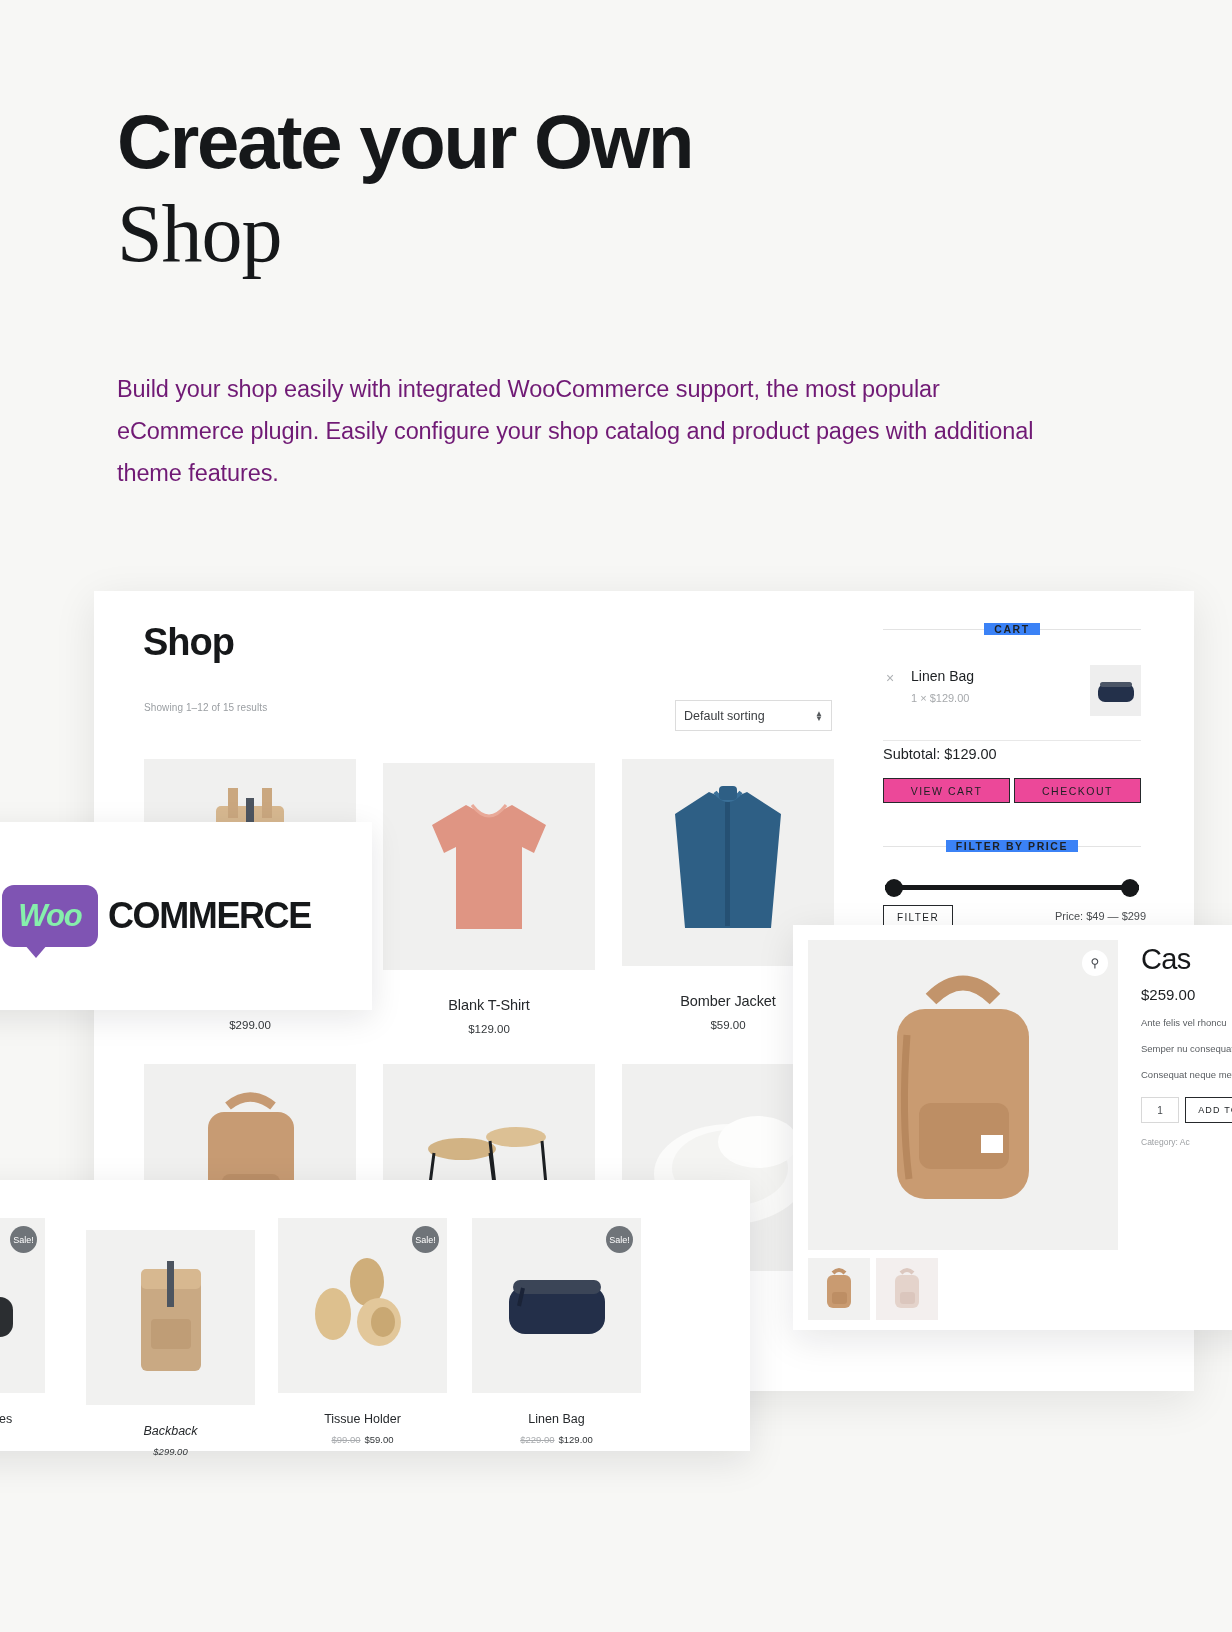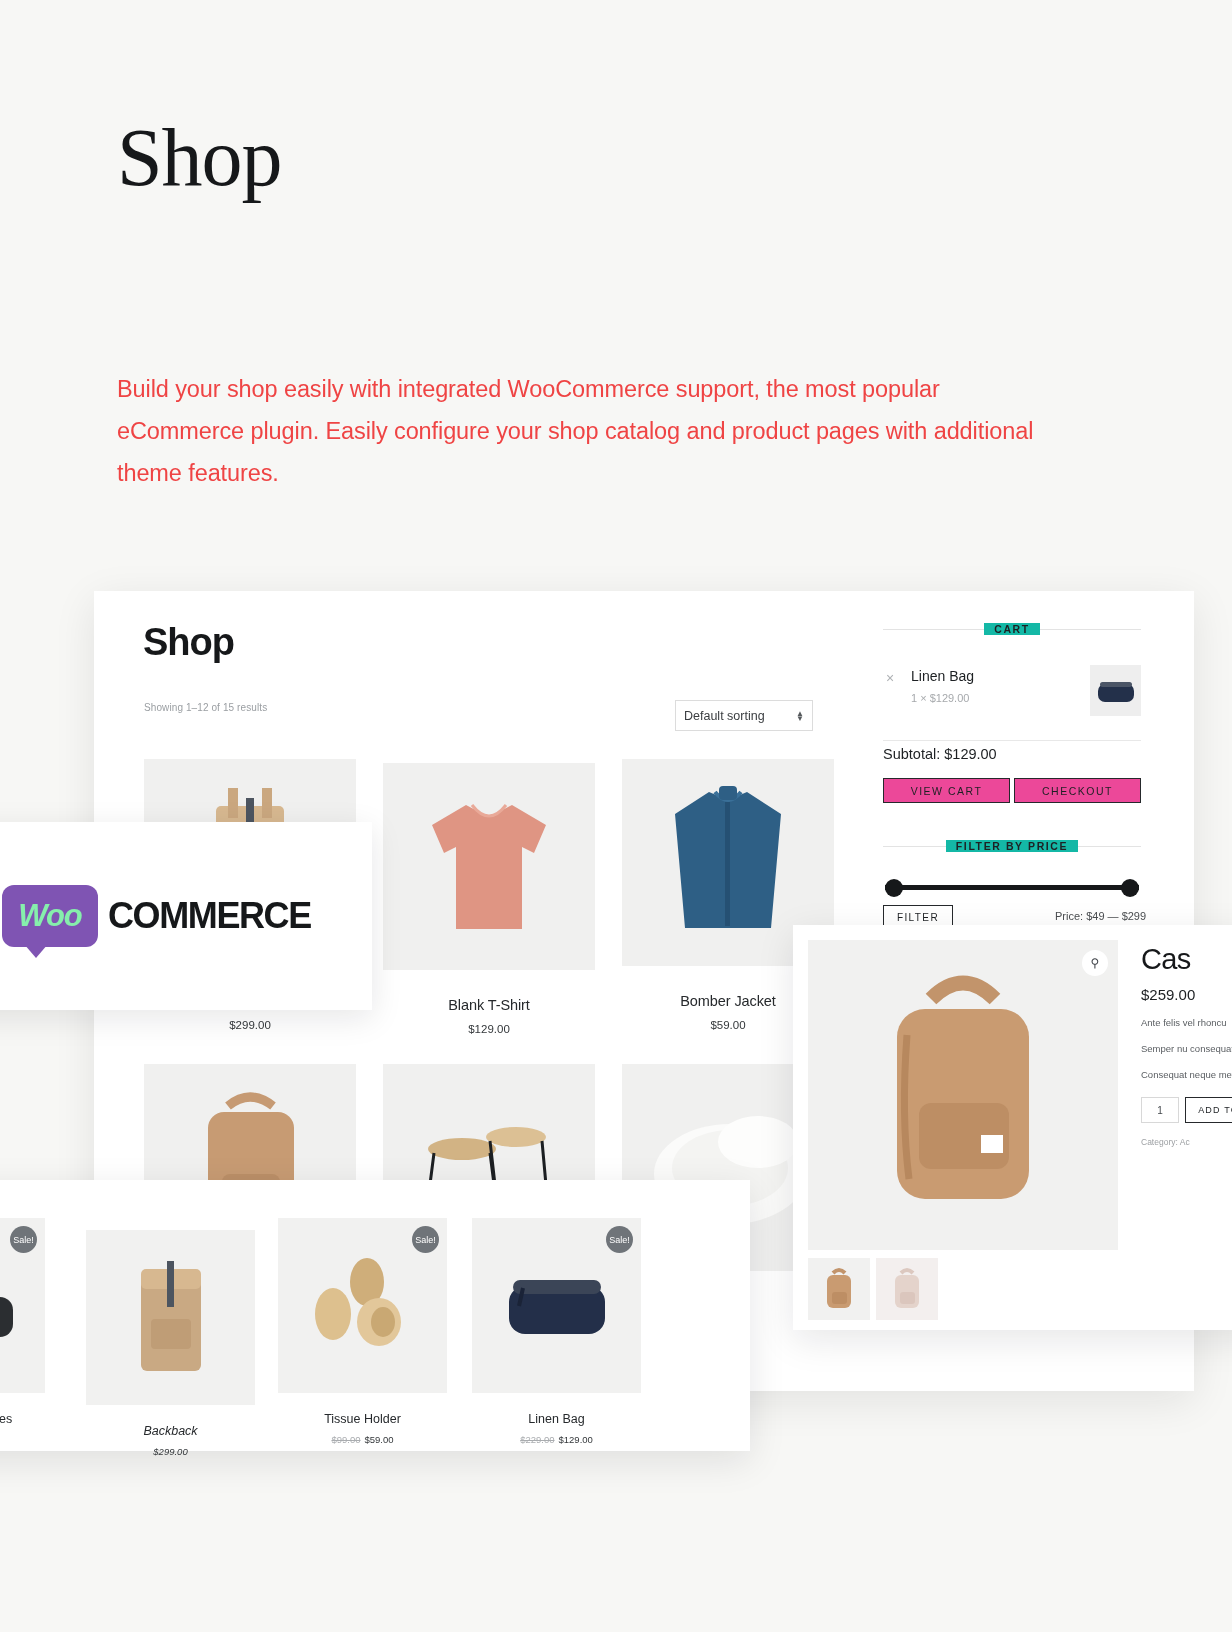--- a/index.html
+++ b/index.html
@@ -194,6 +194,7 @@
 <div id="stage">
 
   <div class="hero">
+    <div class="hero-line1">Create your Own</div>
     <div class="hero-line2">Shop</div>
   </div>
   <div class="hero-sub">Build your shop easily with integrated WooCommerce support, the most popular eCommerce plugin. Easily configure your shop catalog and product pages with additional theme features.</div>

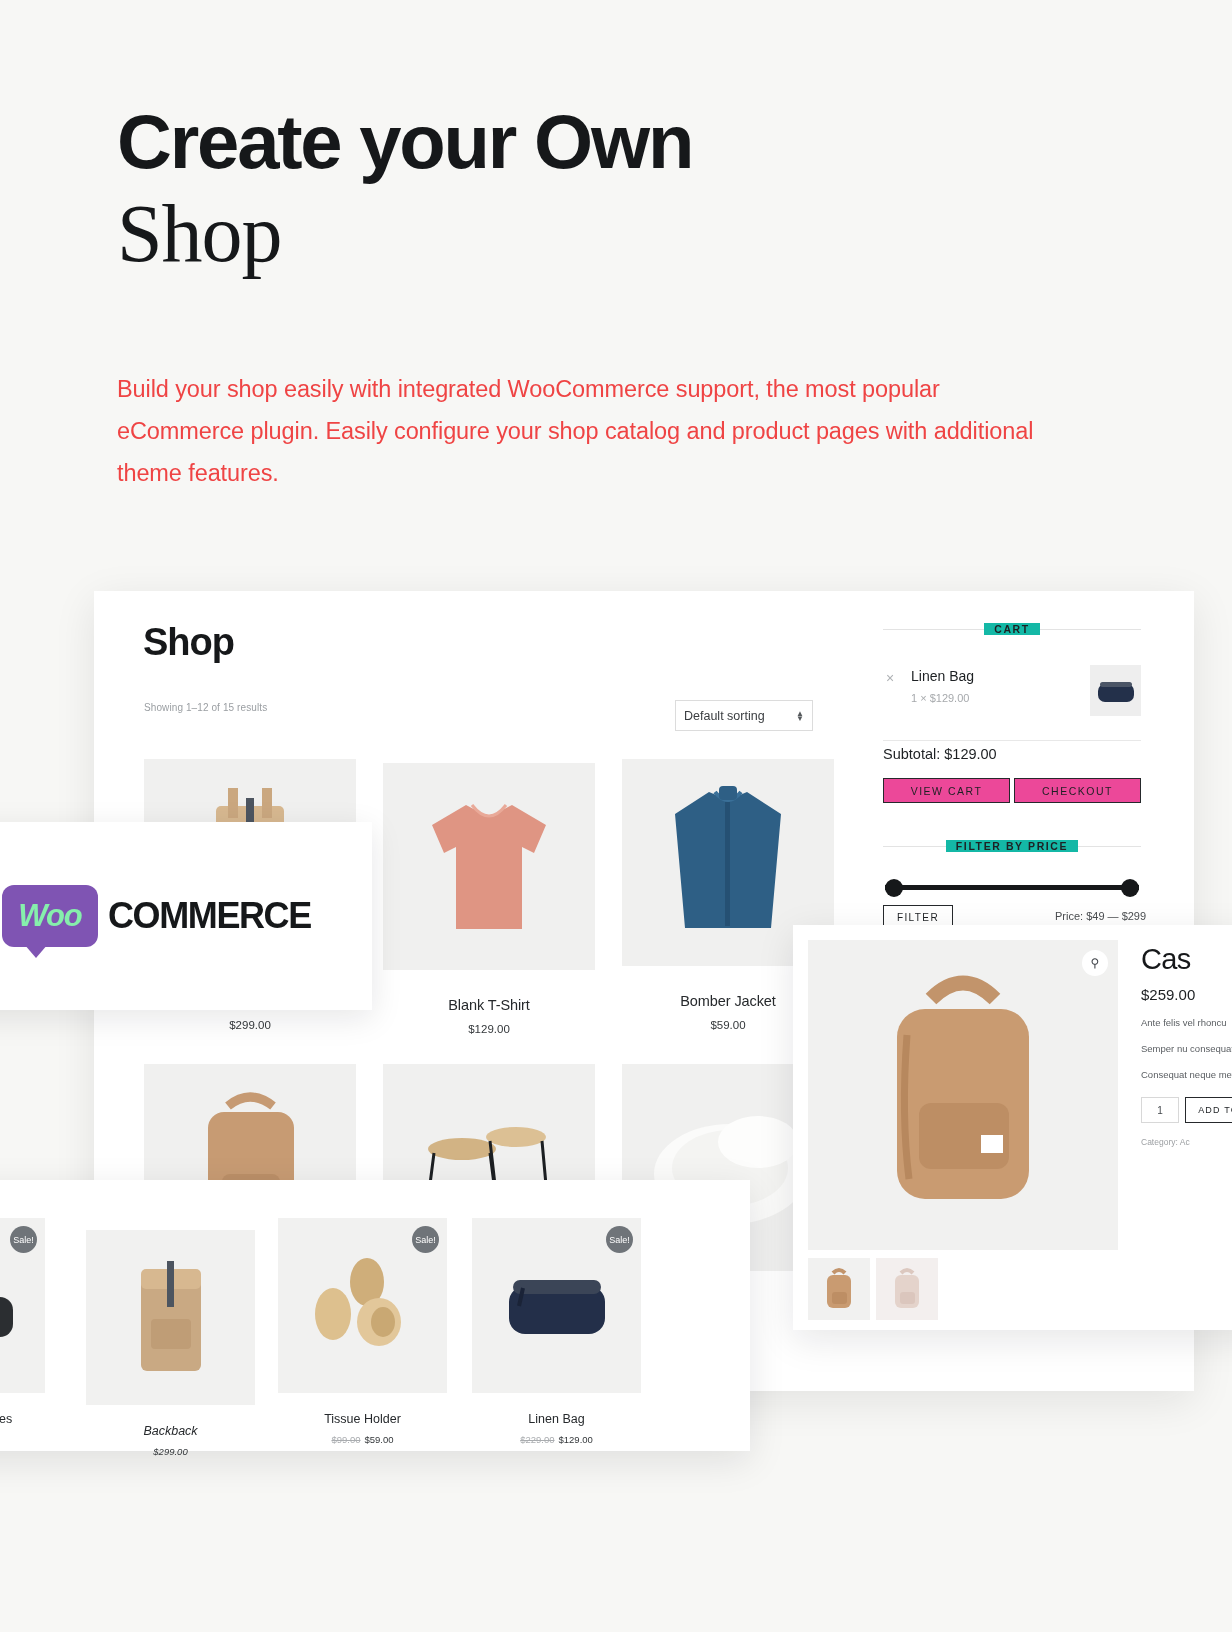--- a/index.html
+++ b/index.html
@@ -34,7 +34,7 @@
     position: absolute; left: 117px; top: 368px; width: 930px;
     font-size: 23.5px;
     line-height: 42px;
-    color: #ef4444;
+    color: #701a75;
     letter-spacing: -0.1px;
   }
 

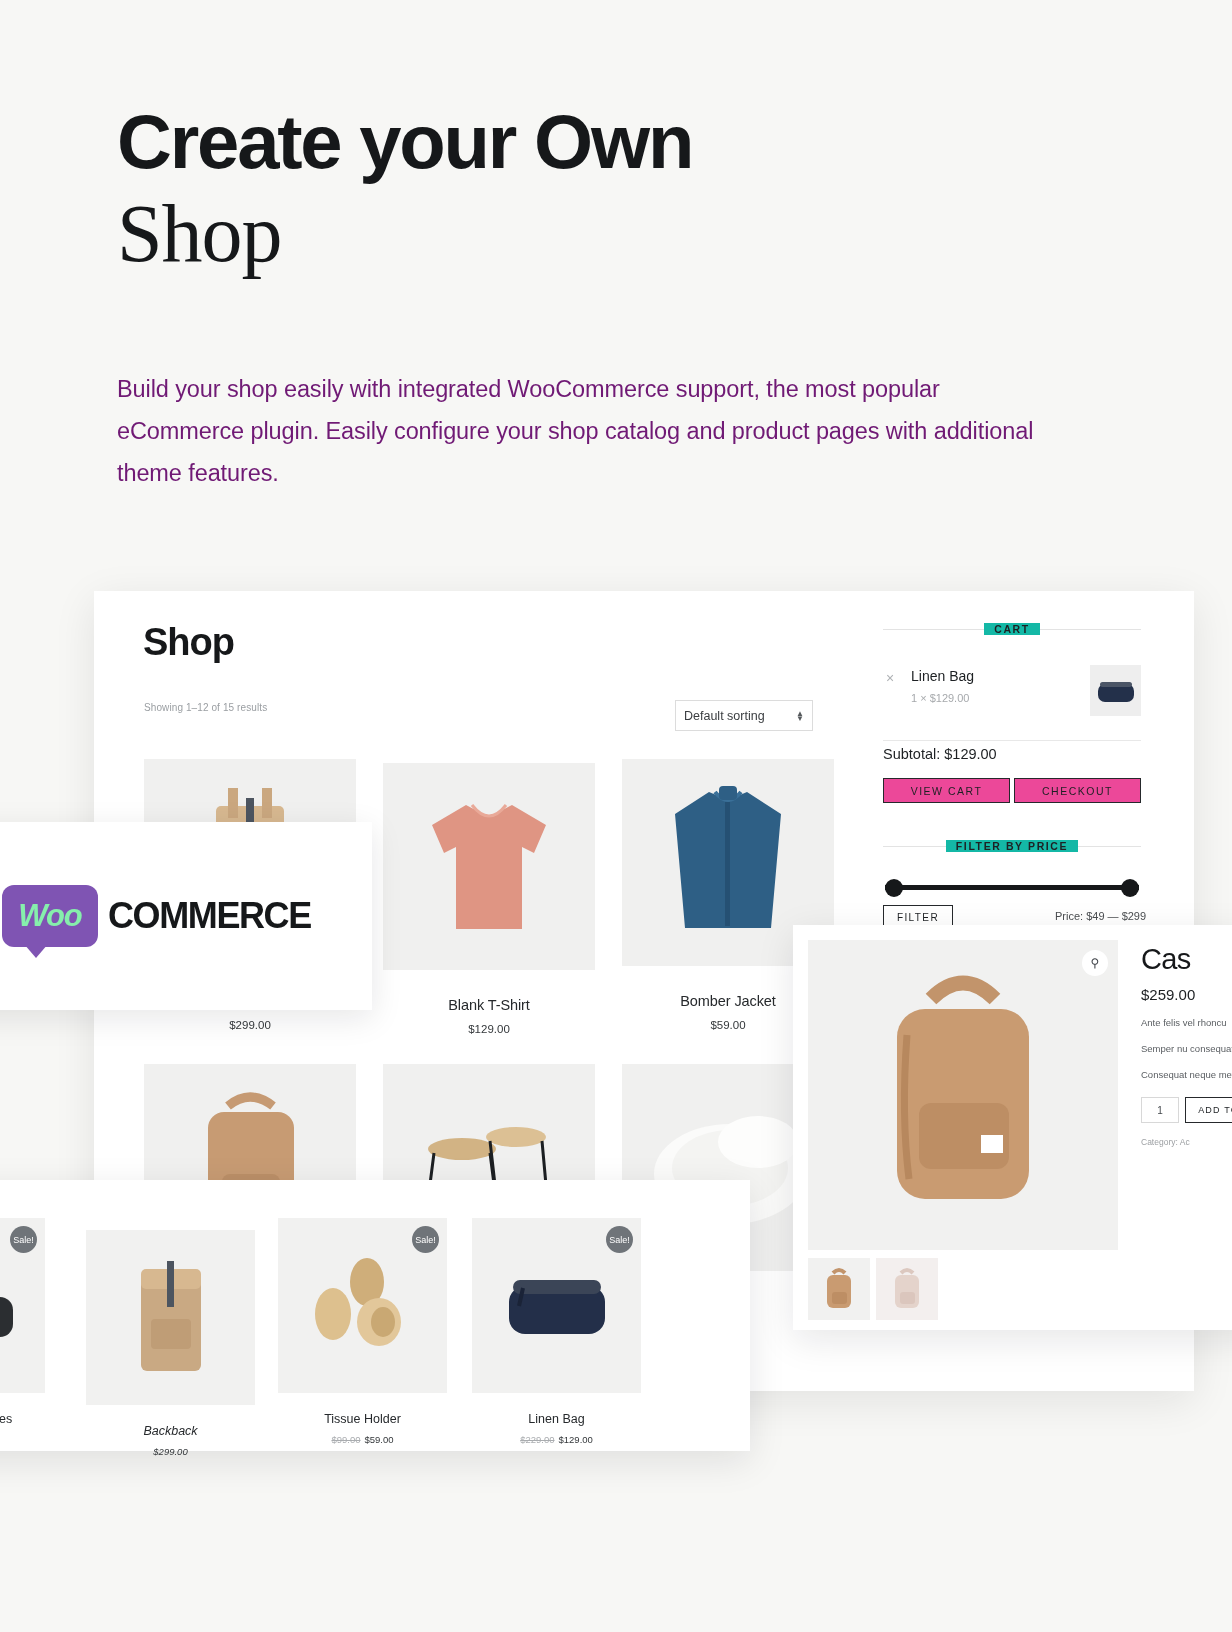--- a/index.html
+++ b/index.html
@@ -85,7 +85,7 @@
   .widget-head .rule { flex: 1; height: 1px; background: #e3e3e3; }
   .widget-head .lbl {
     font-size: 10.5px; font-weight: 700; letter-spacing: 1.6px;
-    color: #1d2023; padding: 0 10px; background: #14b8a6; white-space: nowrap;
+    color: #1d2023; padding: 0 10px; background: #3b82f6; white-space: nowrap;
   }
   .cart-item { position: absolute; left: 883px; top: 665px; width: 258px; height: 68px; }
   .cart-x { position: absolute; left: 3px; top: 5px; font-size: 14px; color: #aeb1b4; cursor: pointer; }

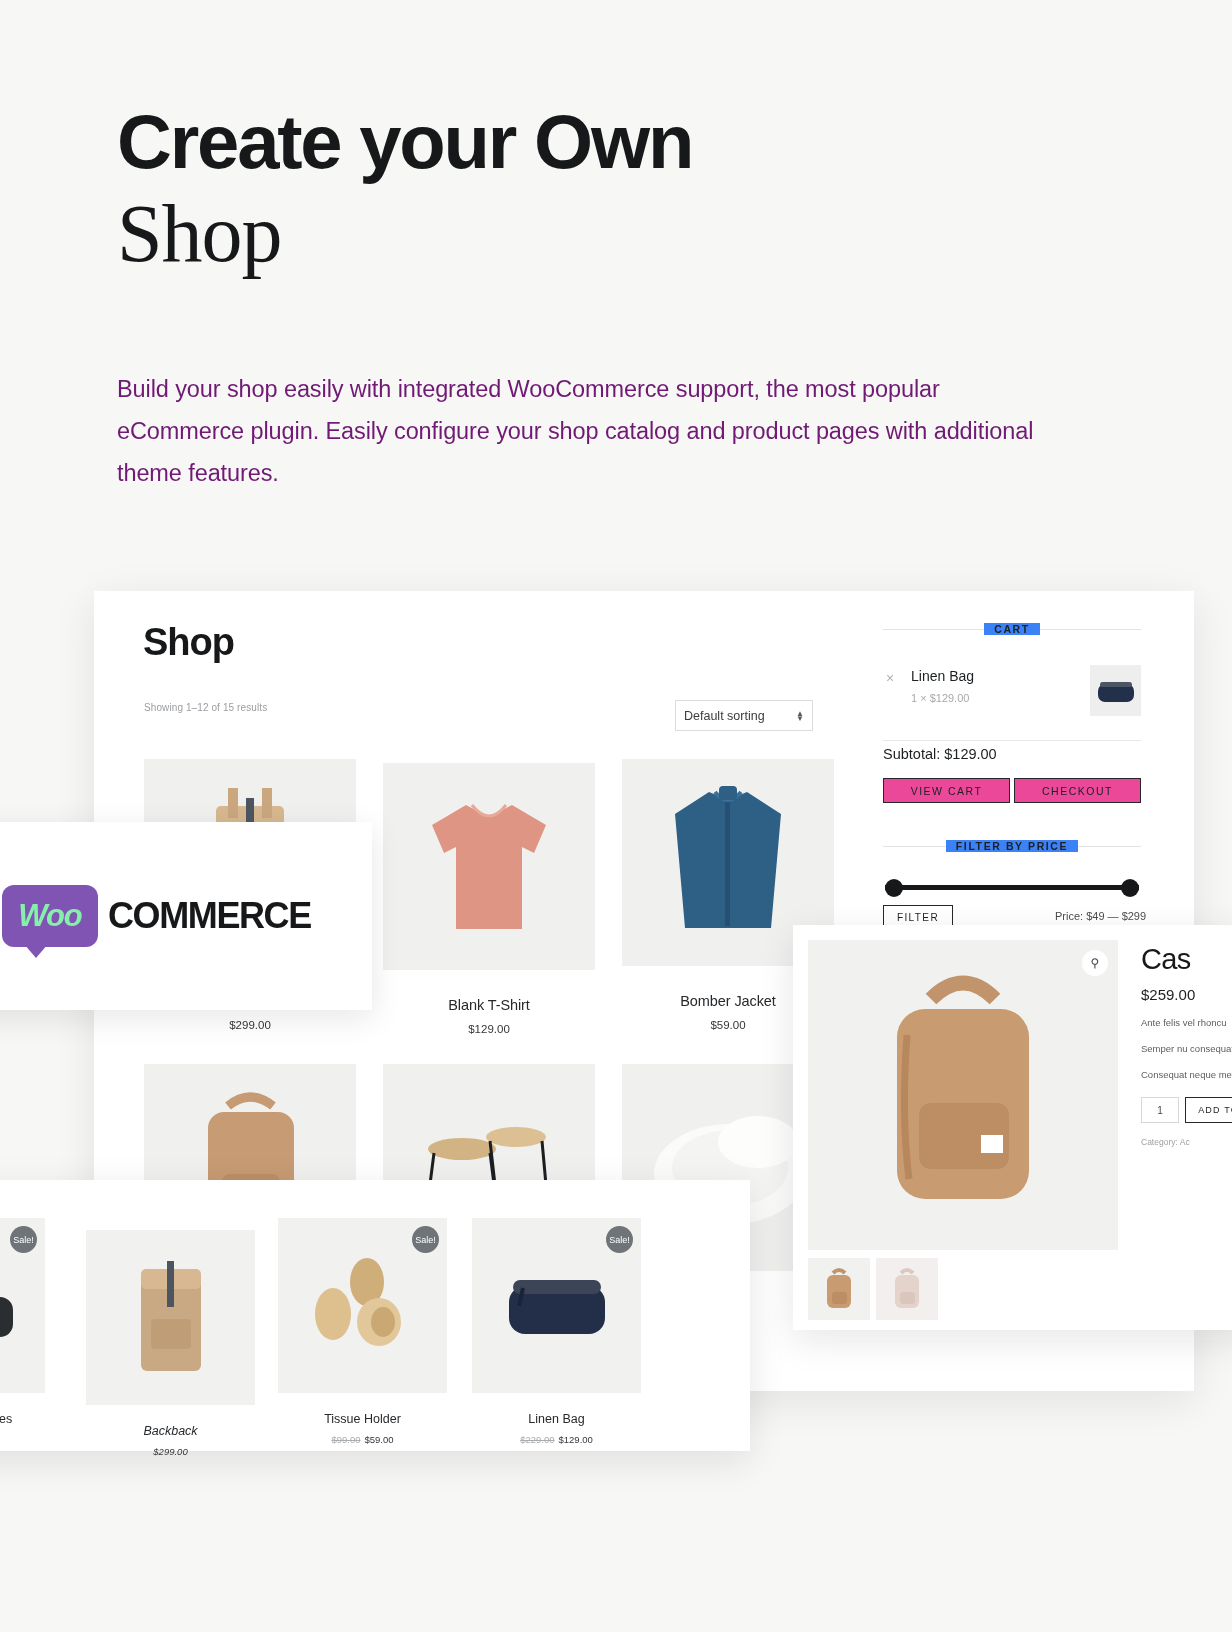--- a/index.html
+++ b/index.html
@@ -56,7 +56,7 @@
   }
   .sorting-select {
     position: absolute; left: 581px; top: 109px;
-    width: 138px; height: 31px;
+    width: 157px; height: 31px;
     border: 1px solid #dcdcdc; background: #fff;
     font-size: 12.5px; color: #3a3d40;
     display: flex; align-items: center; padding: 0 8px;

